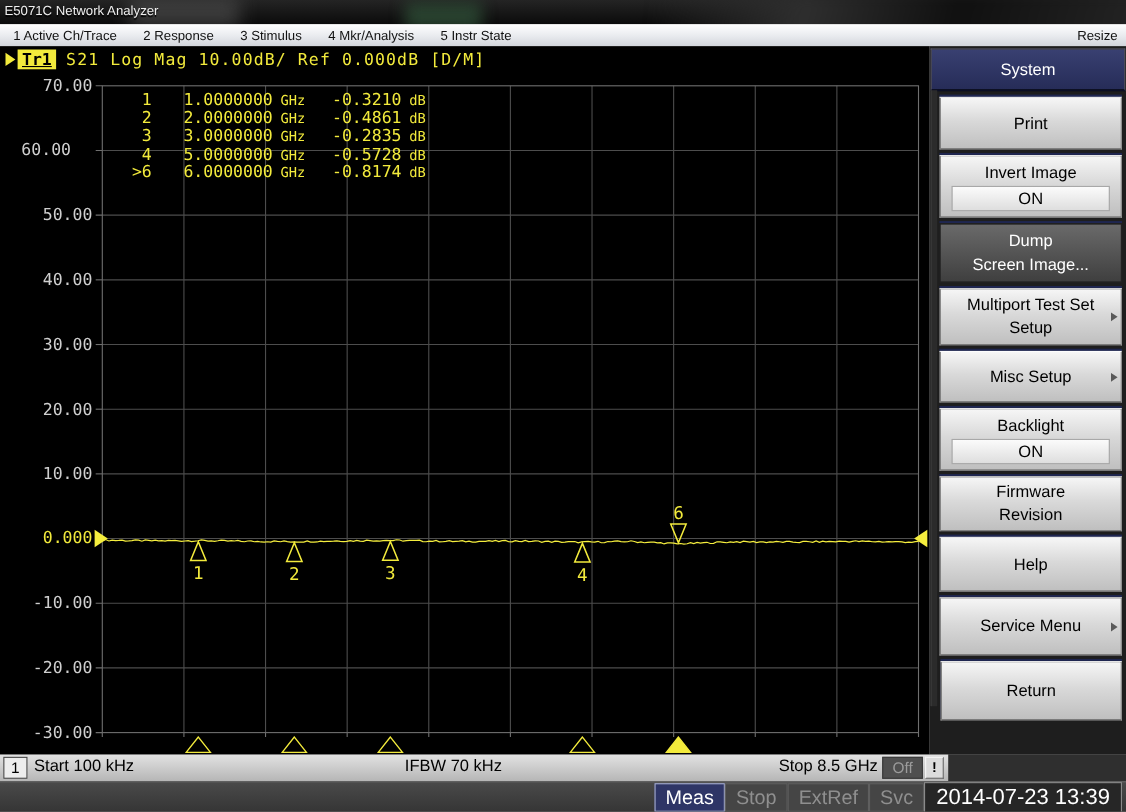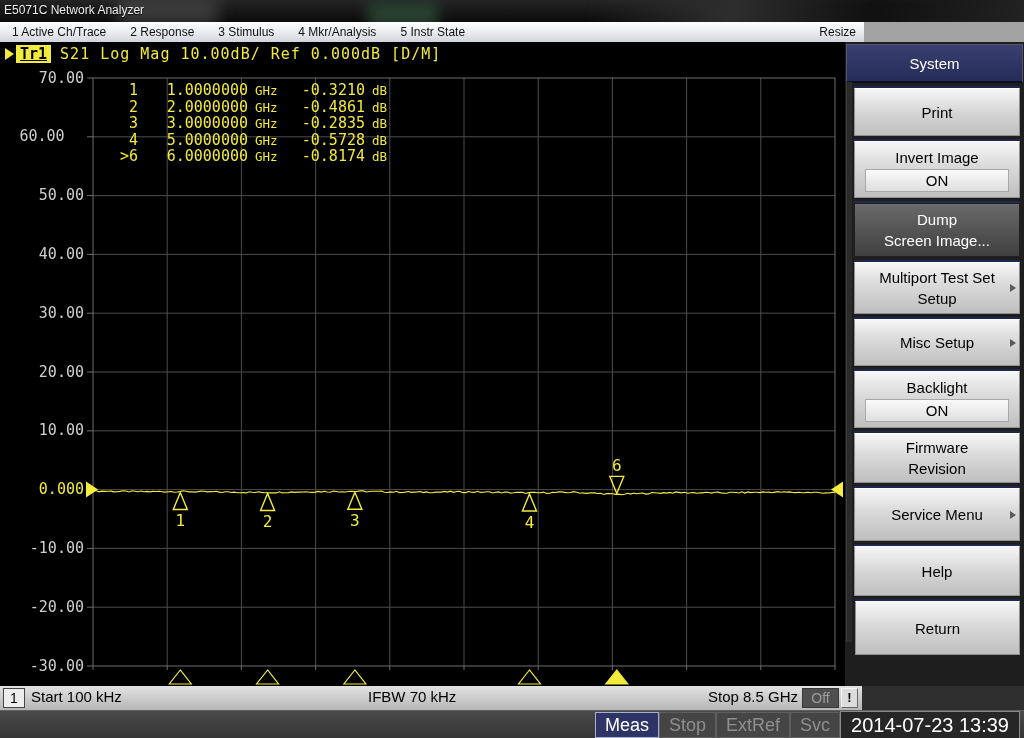--- a/index.html
+++ b/index.html
@@ -17,7 +17,7 @@
   #window-title{position:absolute;left:4px;top:3px;color:#efefef;font-size:12px;text-shadow:0 1px 1px #000;}
 
   
-  #menubar{position:absolute;left:0;top:22px;width:864px;height:20px;
+  #menubar{position:absolute;left:0;top:22px;width:1024px;height:20px;
            background:linear-gradient(180deg,#ffffff,#e8eaee 55%,#d2d5db);
            border-bottom:1px solid #9a9a9a;display:flex;align-items:flex-end;font-size:12px;color:#111;}
   .menu-item{padding:0 12px;height:100%;display:flex;align-items:center;cursor:default;}

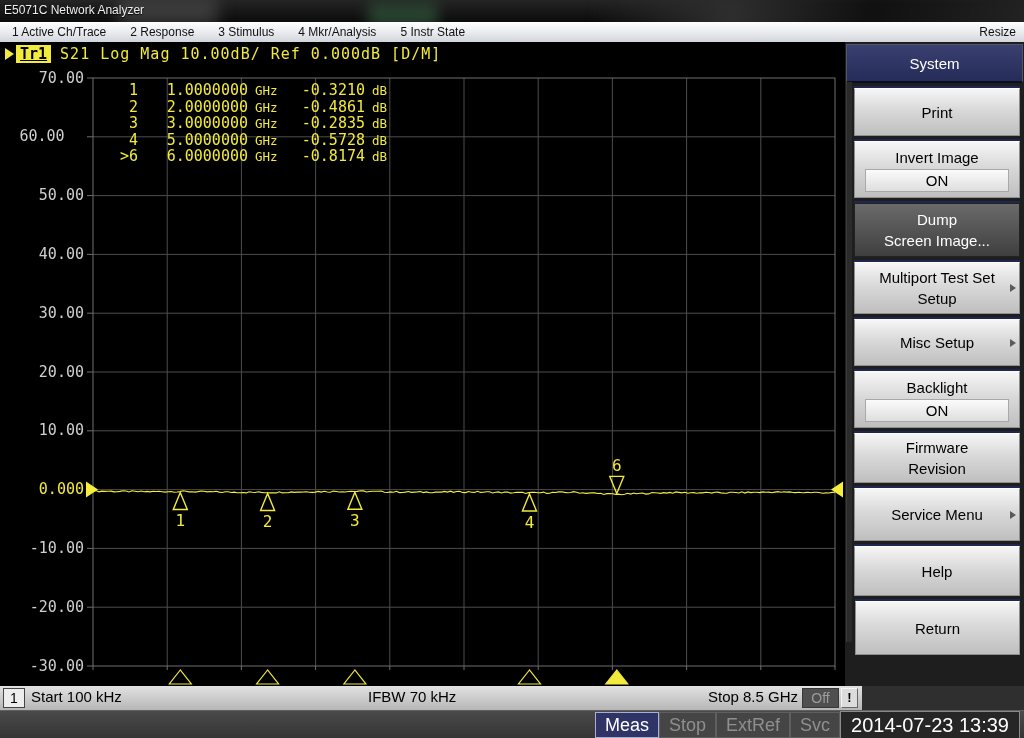--- a/index.html
+++ b/index.html
@@ -269,12 +269,12 @@
           <div>Firmware</div>
           <div>Revision</div>
         </div>
+        <div class="softkey" style="height: 48px;">
+          <div>Help</div>
+        </div>
         <div class="softkey" style="height: 51px;">
           <div>Service Menu</div>
           <span class="sk-arrow"></span>
-        </div>
-        <div class="softkey" style="height: 48px;">
-          <div>Help</div>
         </div>
         <div class="softkey" style="height: 52px; margin-left: 10px;">
           <div>Return</div>

